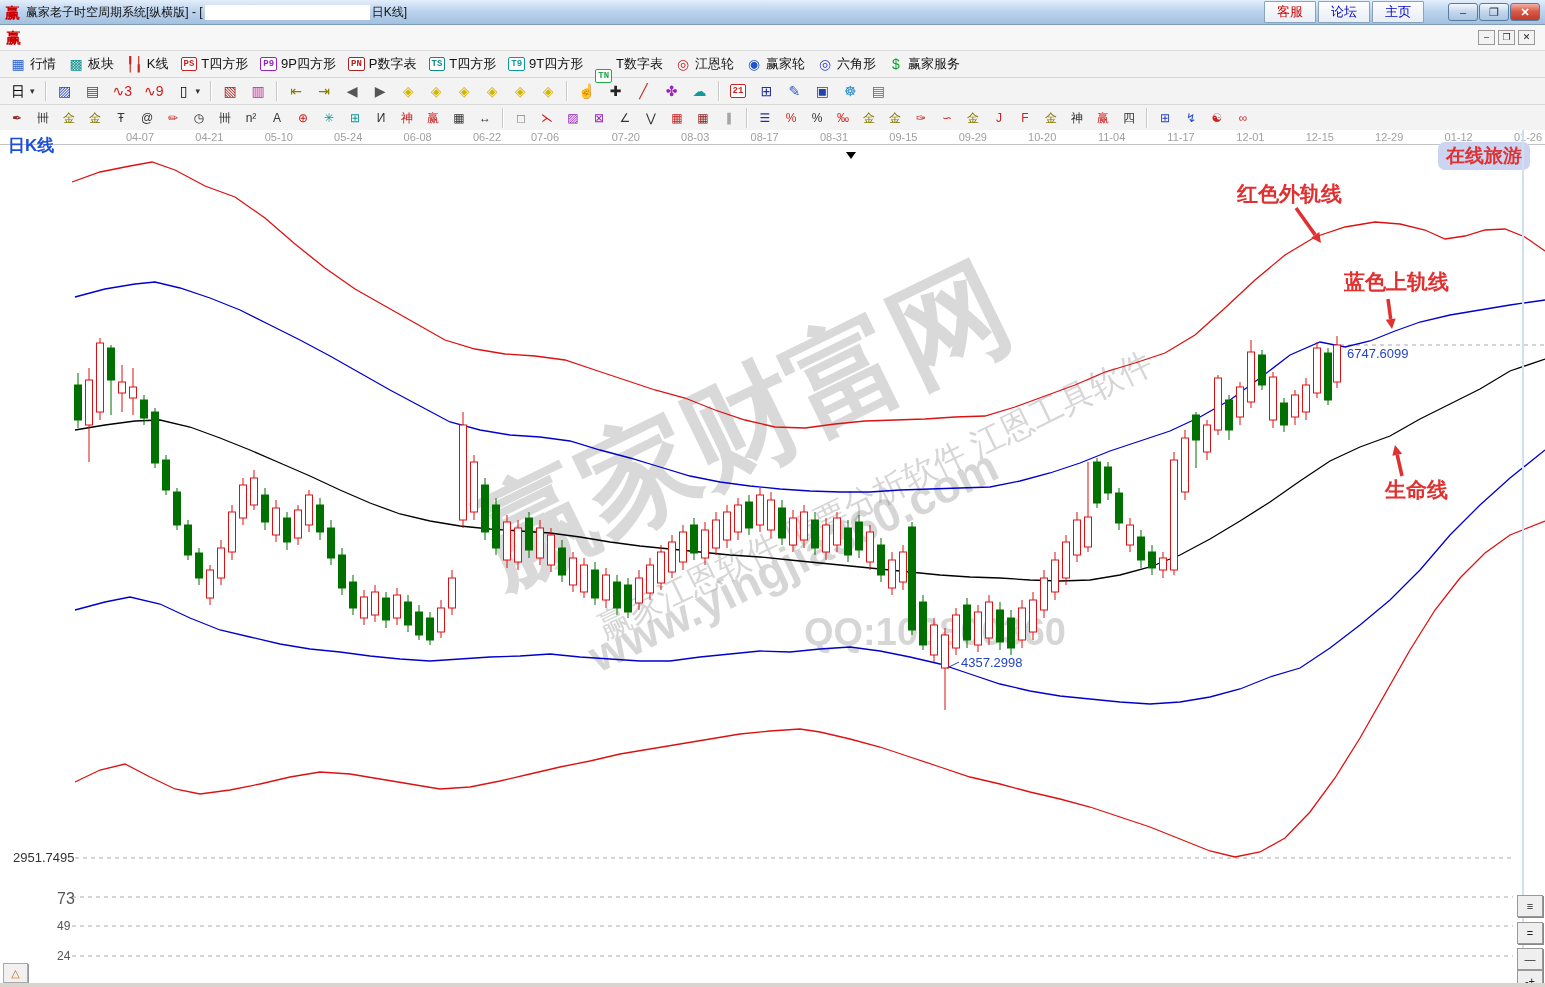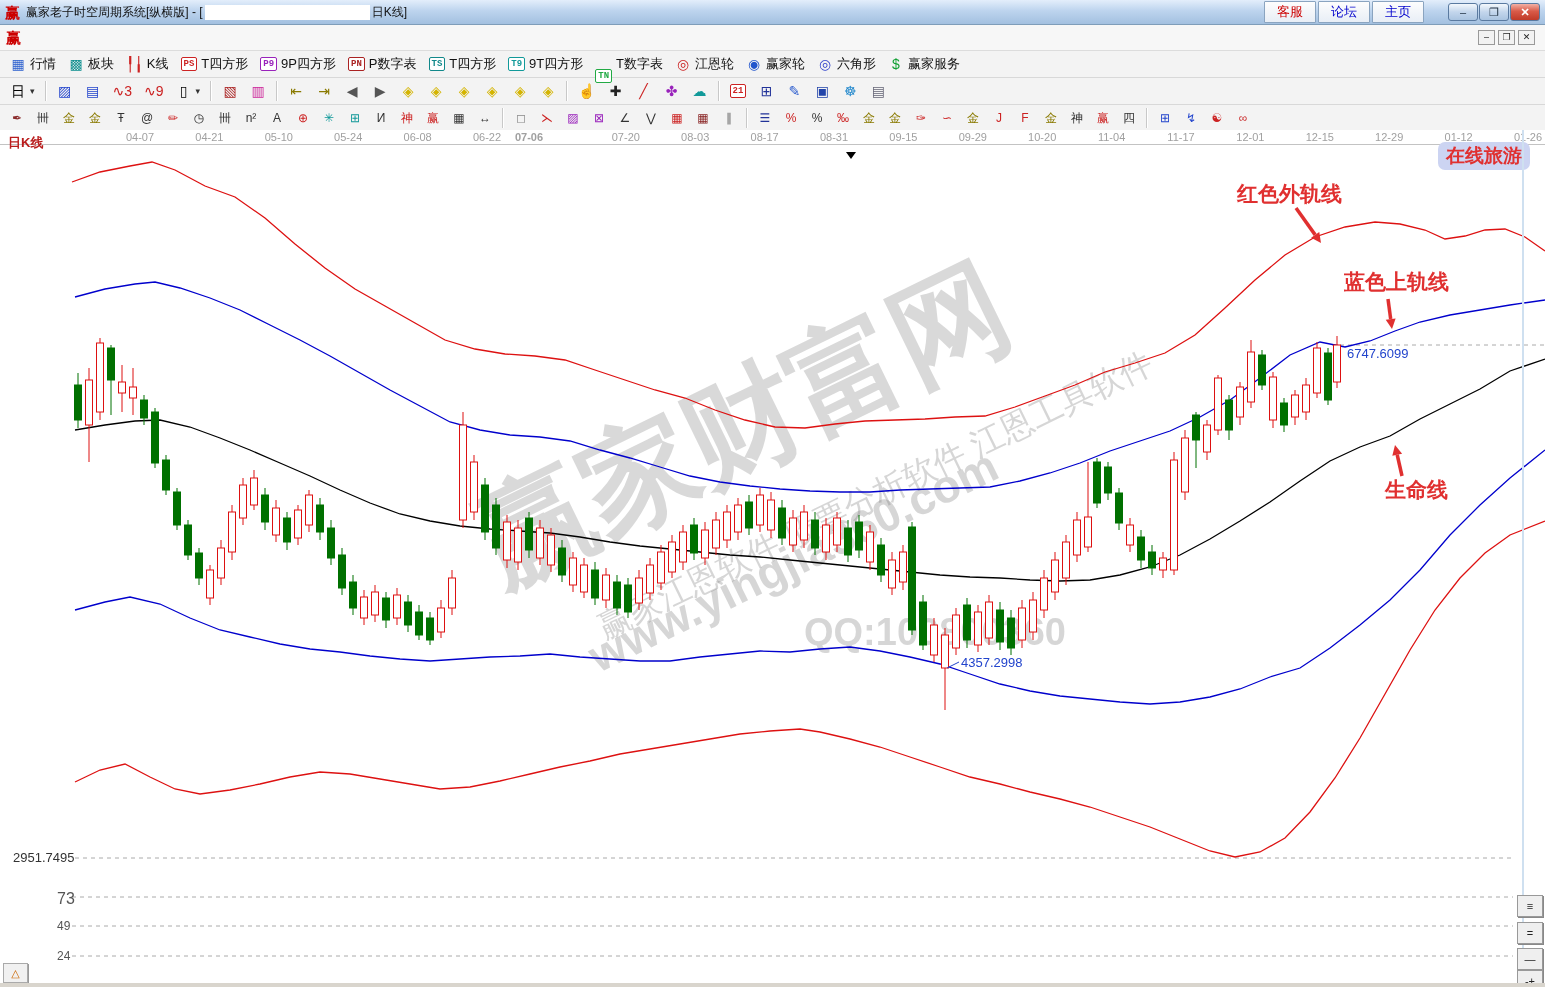--- a/index.html
+++ b/index.html
@@ -41,7 +41,7 @@
   
   .chart-area { position:absolute; left:0; top:130px; width:1545px; height:857px; background:#fff; }
   .chart-svg { position:absolute; left:0; top:0; width:1545px; height:857px; }
-  .kline-label { position:absolute; left:8px; top:4px; color:#b91c1c; font-size:13px; font-weight:bold; }
+  .kline-label { position:absolute; left:8px; top:4px; color:#1d4ed8; font-size:17px; font-weight:bold; }
   .date-row { position:absolute; left:0; top:0; width:1545px; height:15px; border-bottom:1px solid #c3c3c3; }
   .date-tick { position:absolute; top:1px; transform:translateX(-50%); color:#a0a0a0; font-size:11px; white-space:nowrap; }
   .indicator-row { position:absolute; left:140px; top:17px; font-size:13px; white-space:nowrap; }

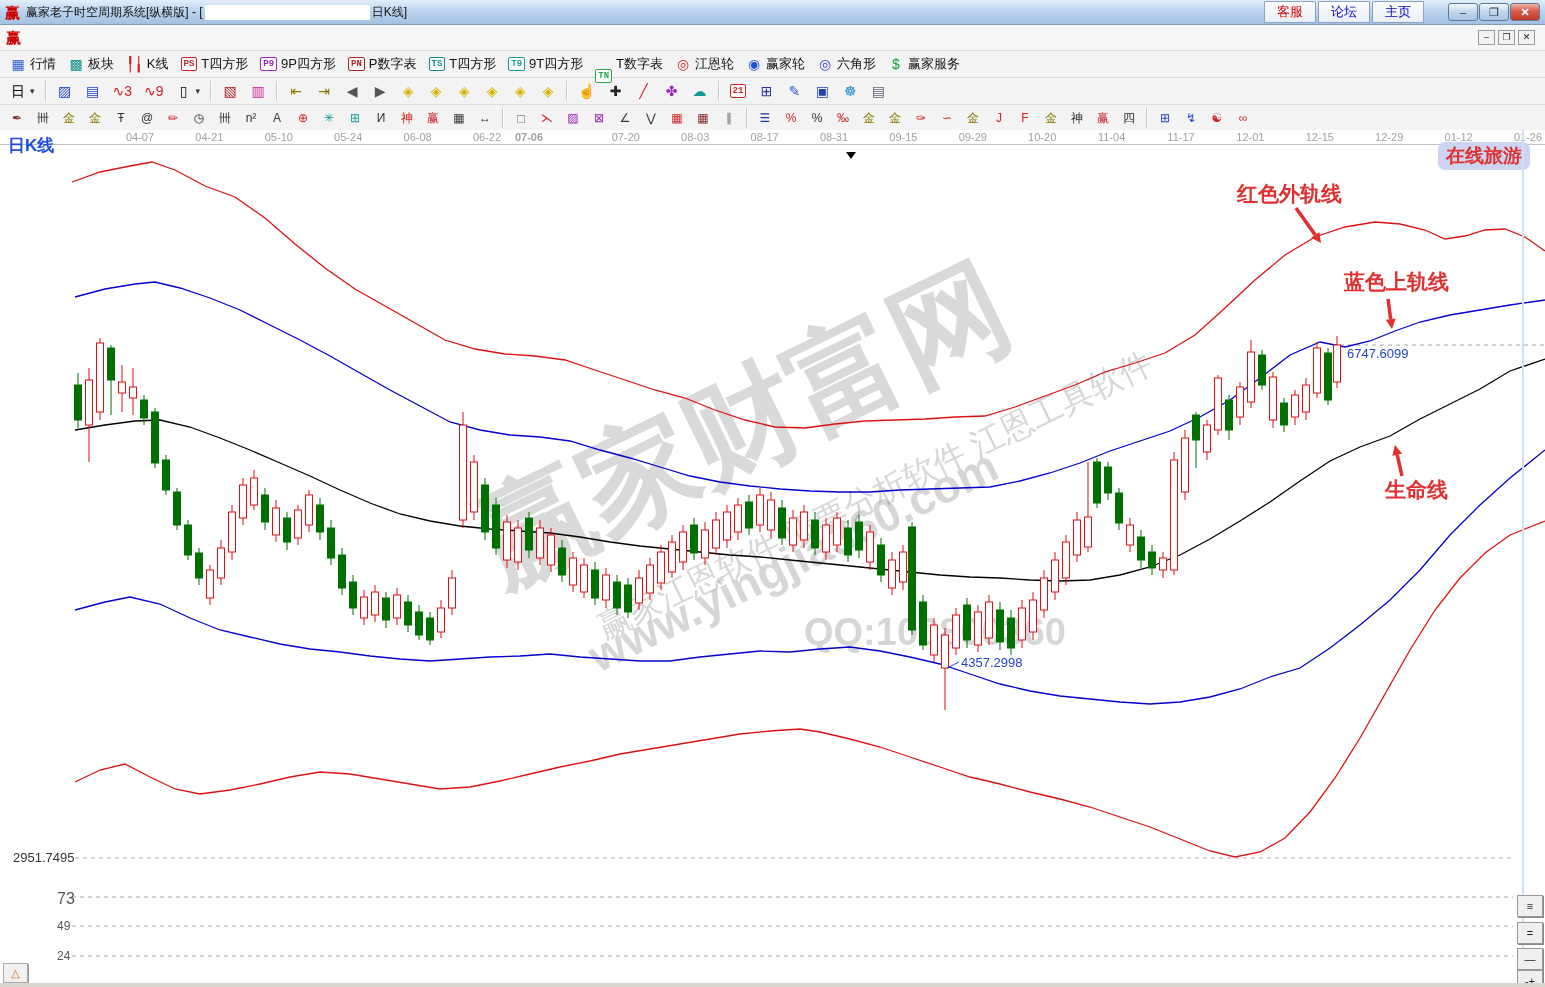--- a/index.html
+++ b/index.html
@@ -882,7 +882,7 @@
       <span class="date-tick" style="left: 348.2px;">05-24</span>
       <span class="date-tick" style="left: 417.6px;">06-08</span>
       <span class="date-tick" style="left: 487px;">06-22</span>
-      <span class="date-tick" style="left: 529px; font-weight: bold;">07-06</span>
+      <span class="date-tick" style="left: 545px;">07-06</span>
       <span class="date-tick" style="left: 625.8px;">07-20</span>
       <span class="date-tick" style="left: 695.2px;">08-03</span>
       <span class="date-tick" style="left: 764.6px;">08-17</span>

